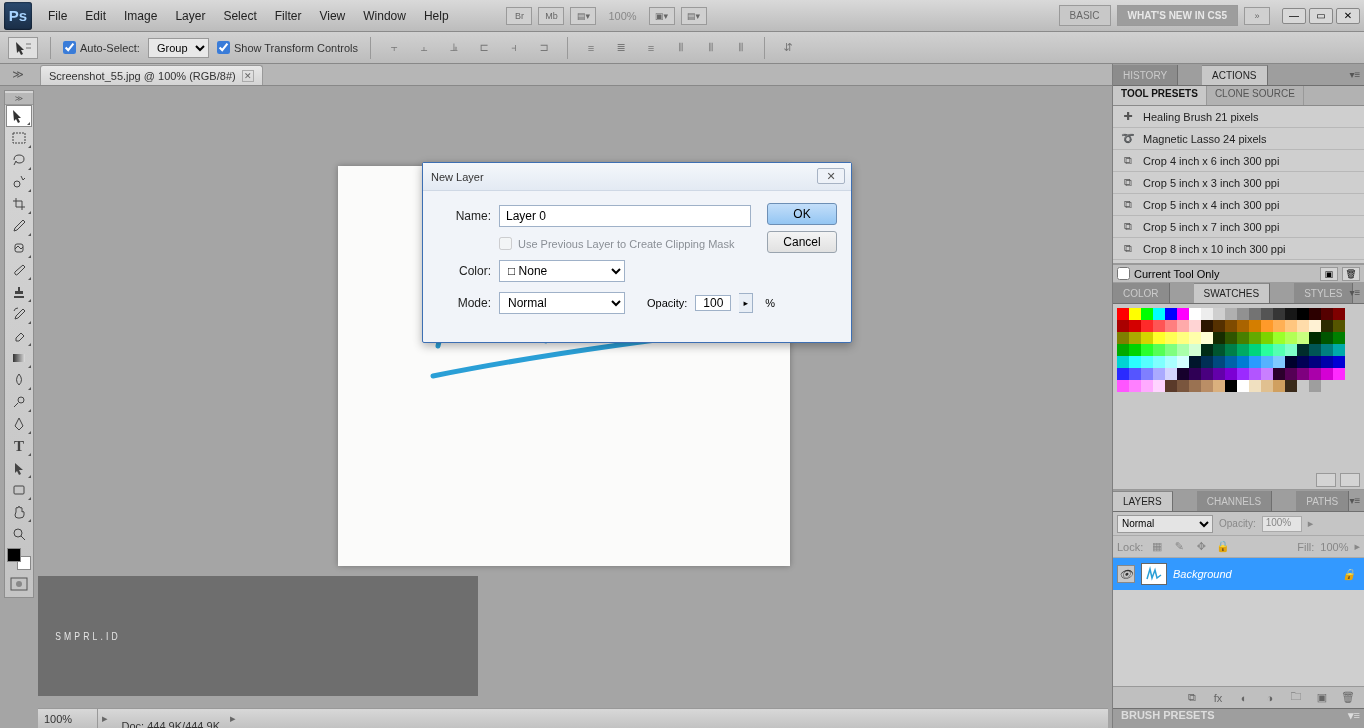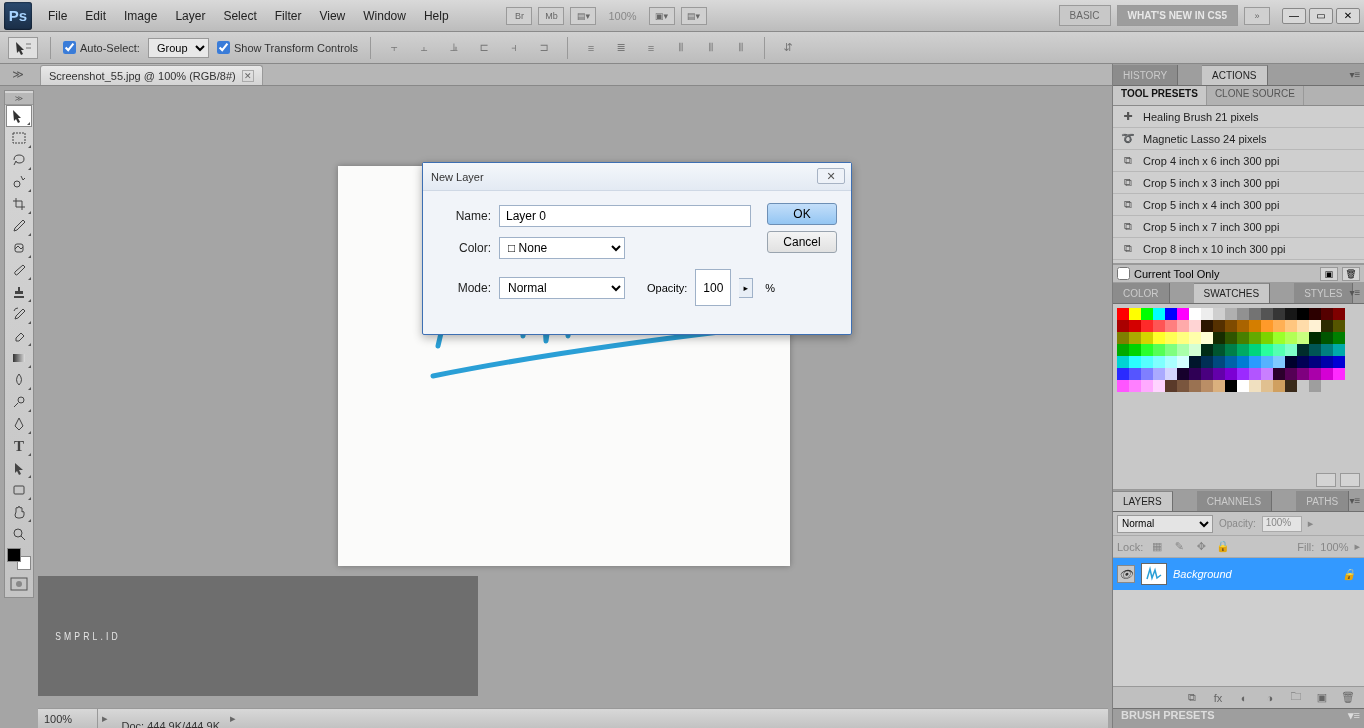--- a/index.html
+++ b/index.html
@@ -617,6 +617,10 @@
       <div class="lbl">Name:</div>
       <input type="text" style="width: 252px;" value="Layer 0">
     </div>
+    <div class="chk-row">
+      <input type="checkbox" disabled="" style="">
+      <span>Use Previous Layer to Create Clipping Mask</span>
+    </div>
     <div class="row">
       <div class="lbl">Color:</div>
       <select style="width:126px">

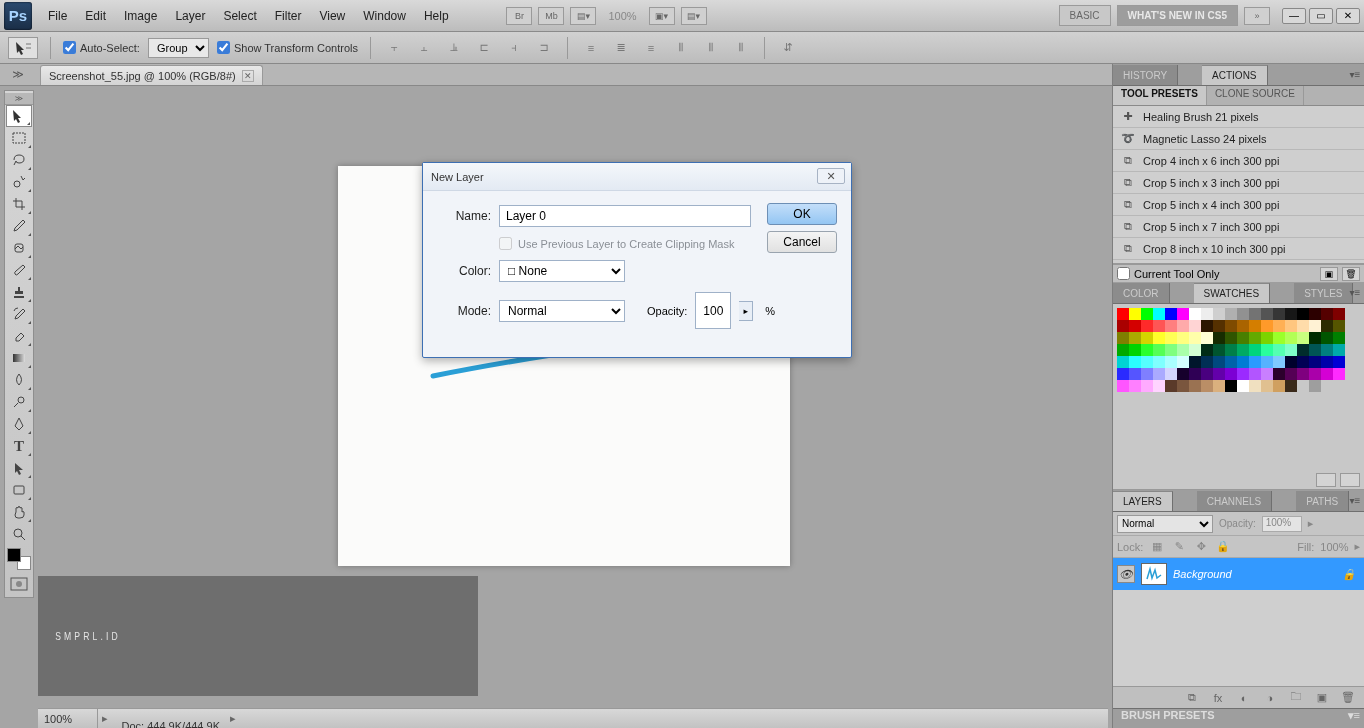--- a/index.html
+++ b/index.html
@@ -108,7 +108,7 @@
 .dialog .btn.cancel{ background:linear-gradient(#f4f4f4,#e1e1e1); border-color:#9aa4af;}
 .dialog .chk-row{ display:flex; align-items:center; gap:6px; padding-left:62px; margin-bottom:10px; color:#8a8f96; font-size:12px;}
 .dialog select{ height:22px; border:1px solid #9fb1c8; background:#fff; font-size:12px; padding:0 4px;}
-.dialog .op-field{ width:36px; height:37px; border:1px solid #9fb1c8; text-align:center; font-size:12px;}
+.dialog .op-field{ width:36px; height:16px; border:1px solid #9fb1c8; text-align:center; font-size:12px;}
 .dialog .spin{ width:14px; height:20px; border:1px solid #9fb1c8; border-left:none; background:#e8eef6; display:flex; align-items:center; justify-content:center; font-size:9px;}
 .dialog .right-btns{ position:absolute; right:14px; top:40px; display:flex; flex-direction:column; gap:6px;}
 

